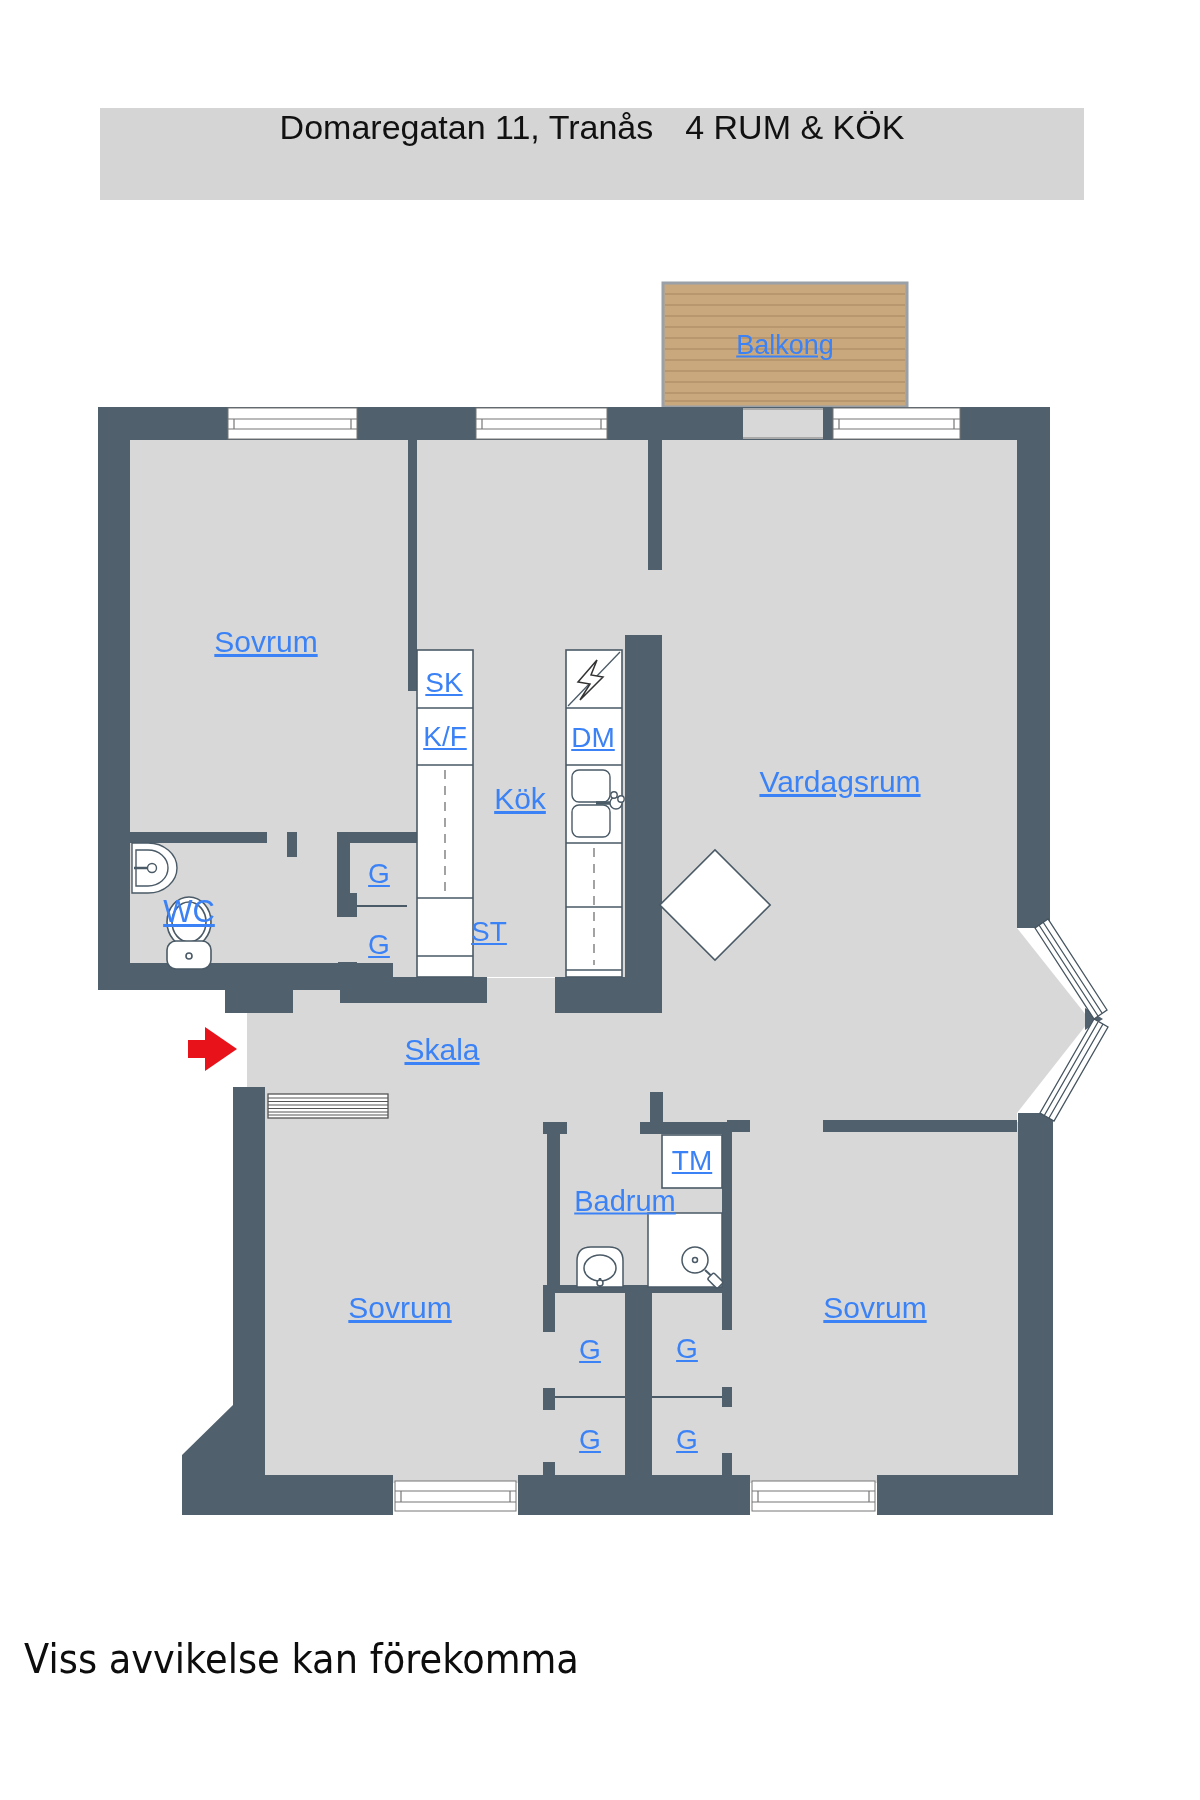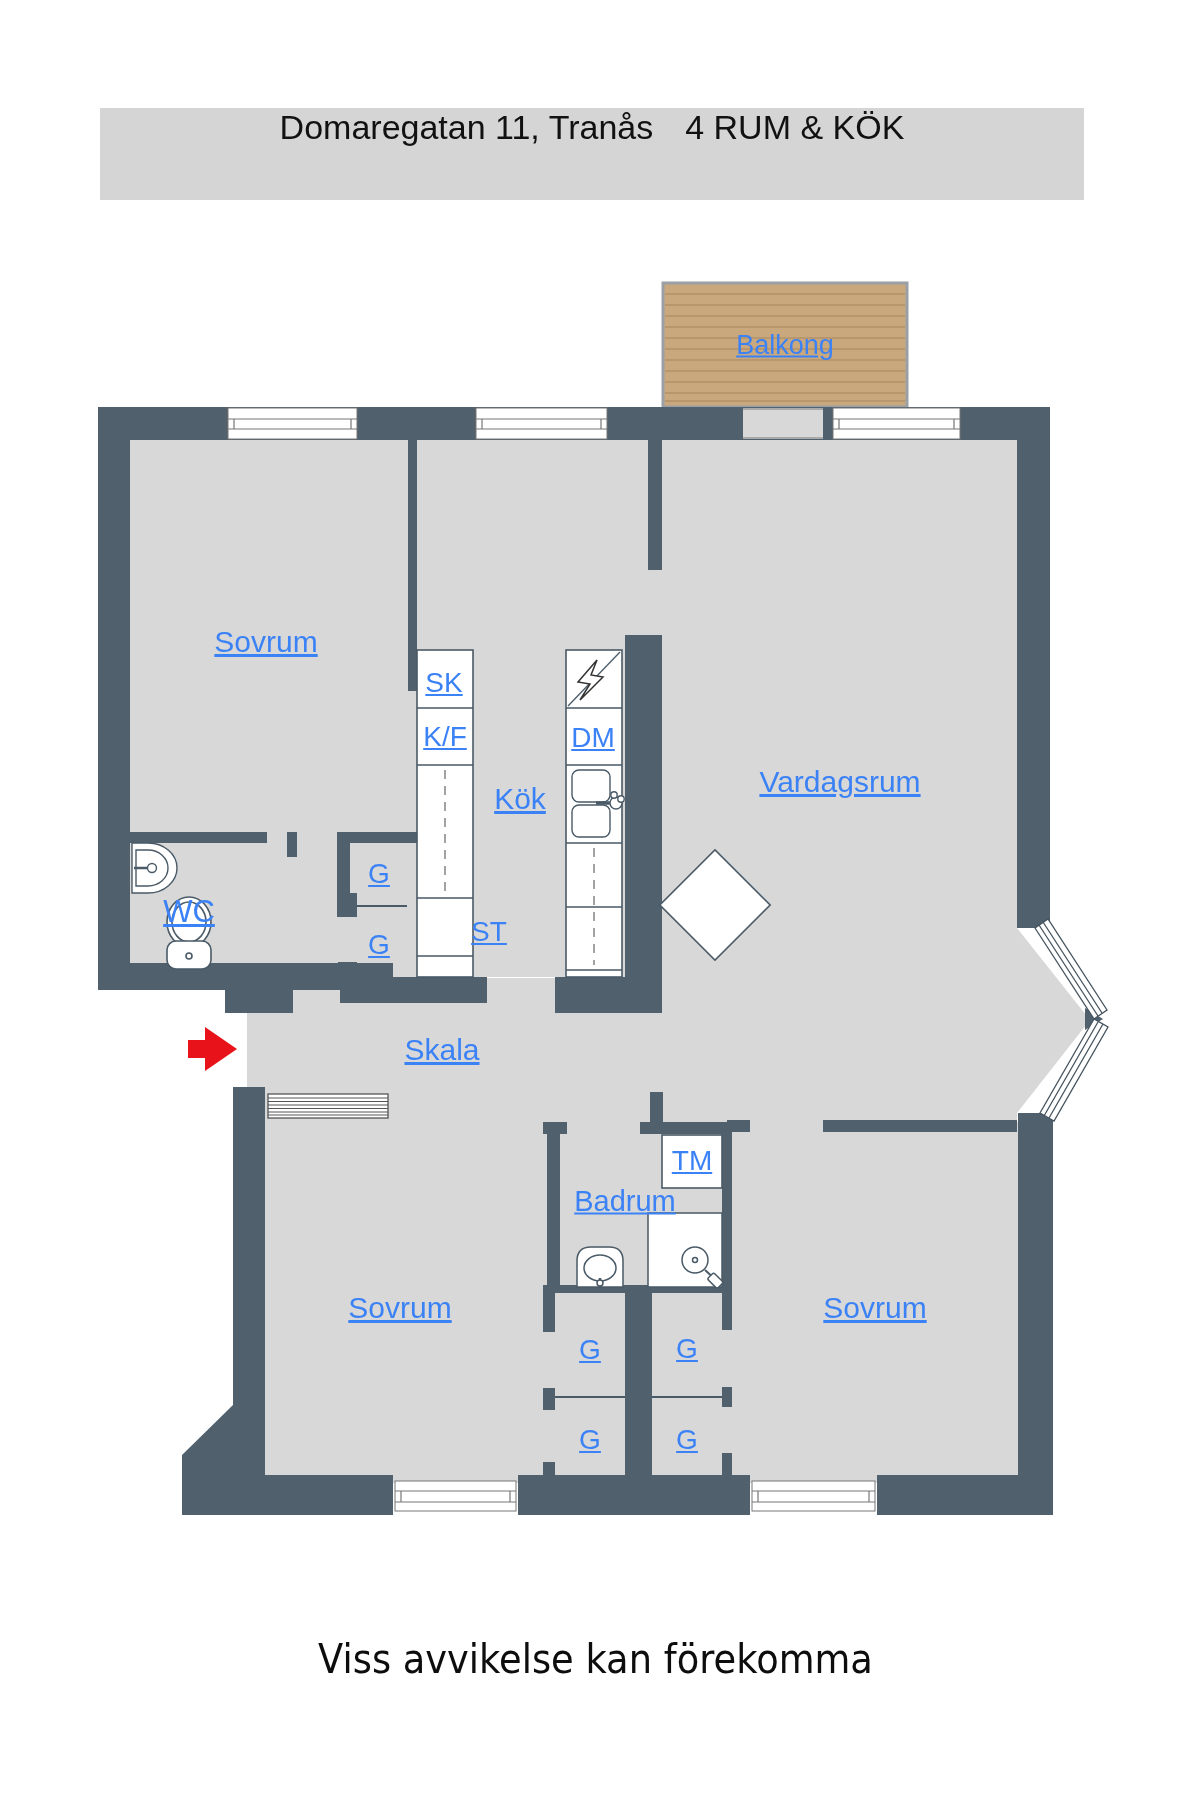--- a/index.html
+++ b/index.html
@@ -12,7 +12,7 @@
   .lbl{position:absolute;transform:translate(-50%,-50%);color:#3b82f6;white-space:nowrap;text-decoration:underline;}
   .room{font-size:30px;}
   .fix{font-size:28px;}
-  .foot{position:absolute;left:0;width:1115px;text-align:center;color:#0d0d0d;padding-left:38px;}
+  .foot{position:absolute;left:0;width:1115px;color:#0d0d0d;}
   .foot span{display:inline-block;transform:scaleX(0.92);font-size:40px;font-family:"DejaVu Sans",sans-serif;}
 </style>
 </head>

